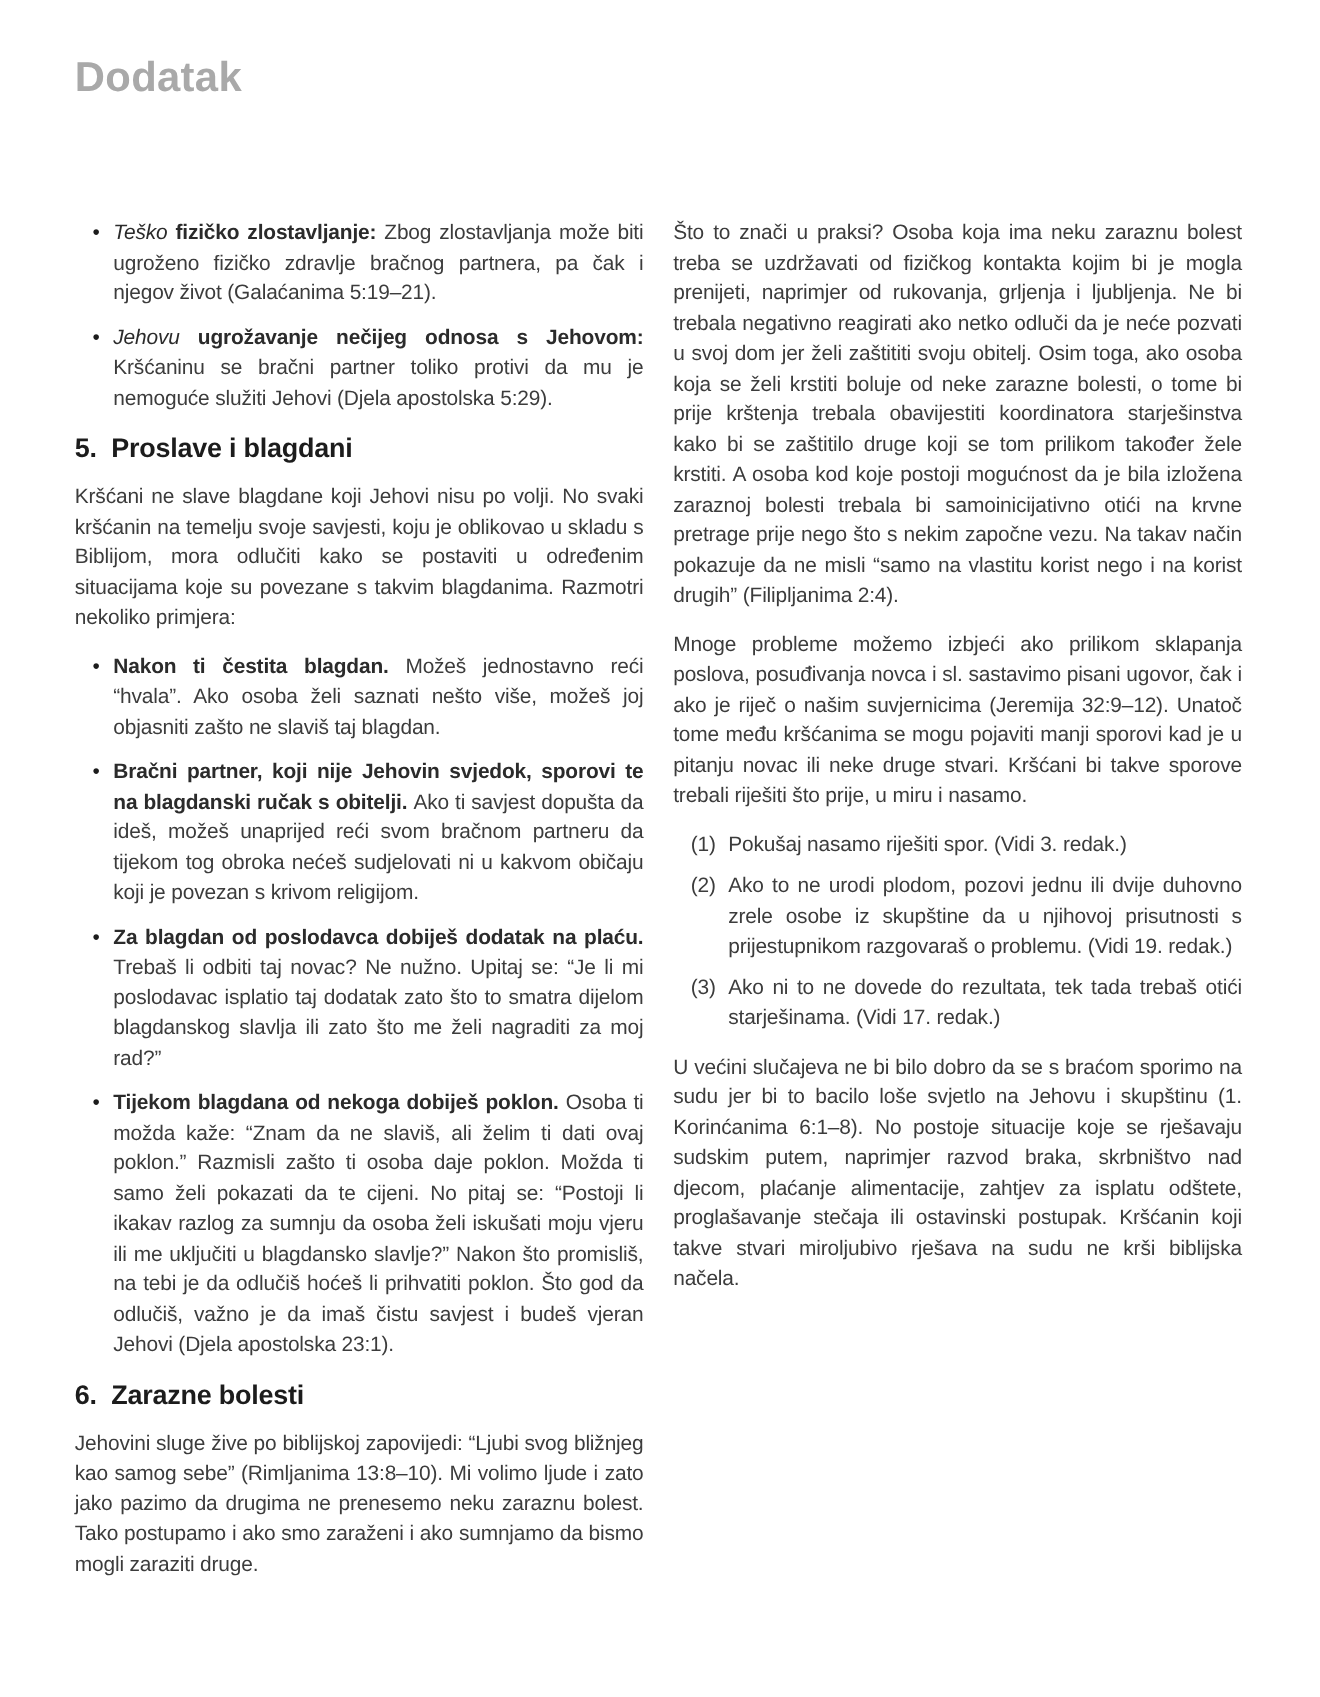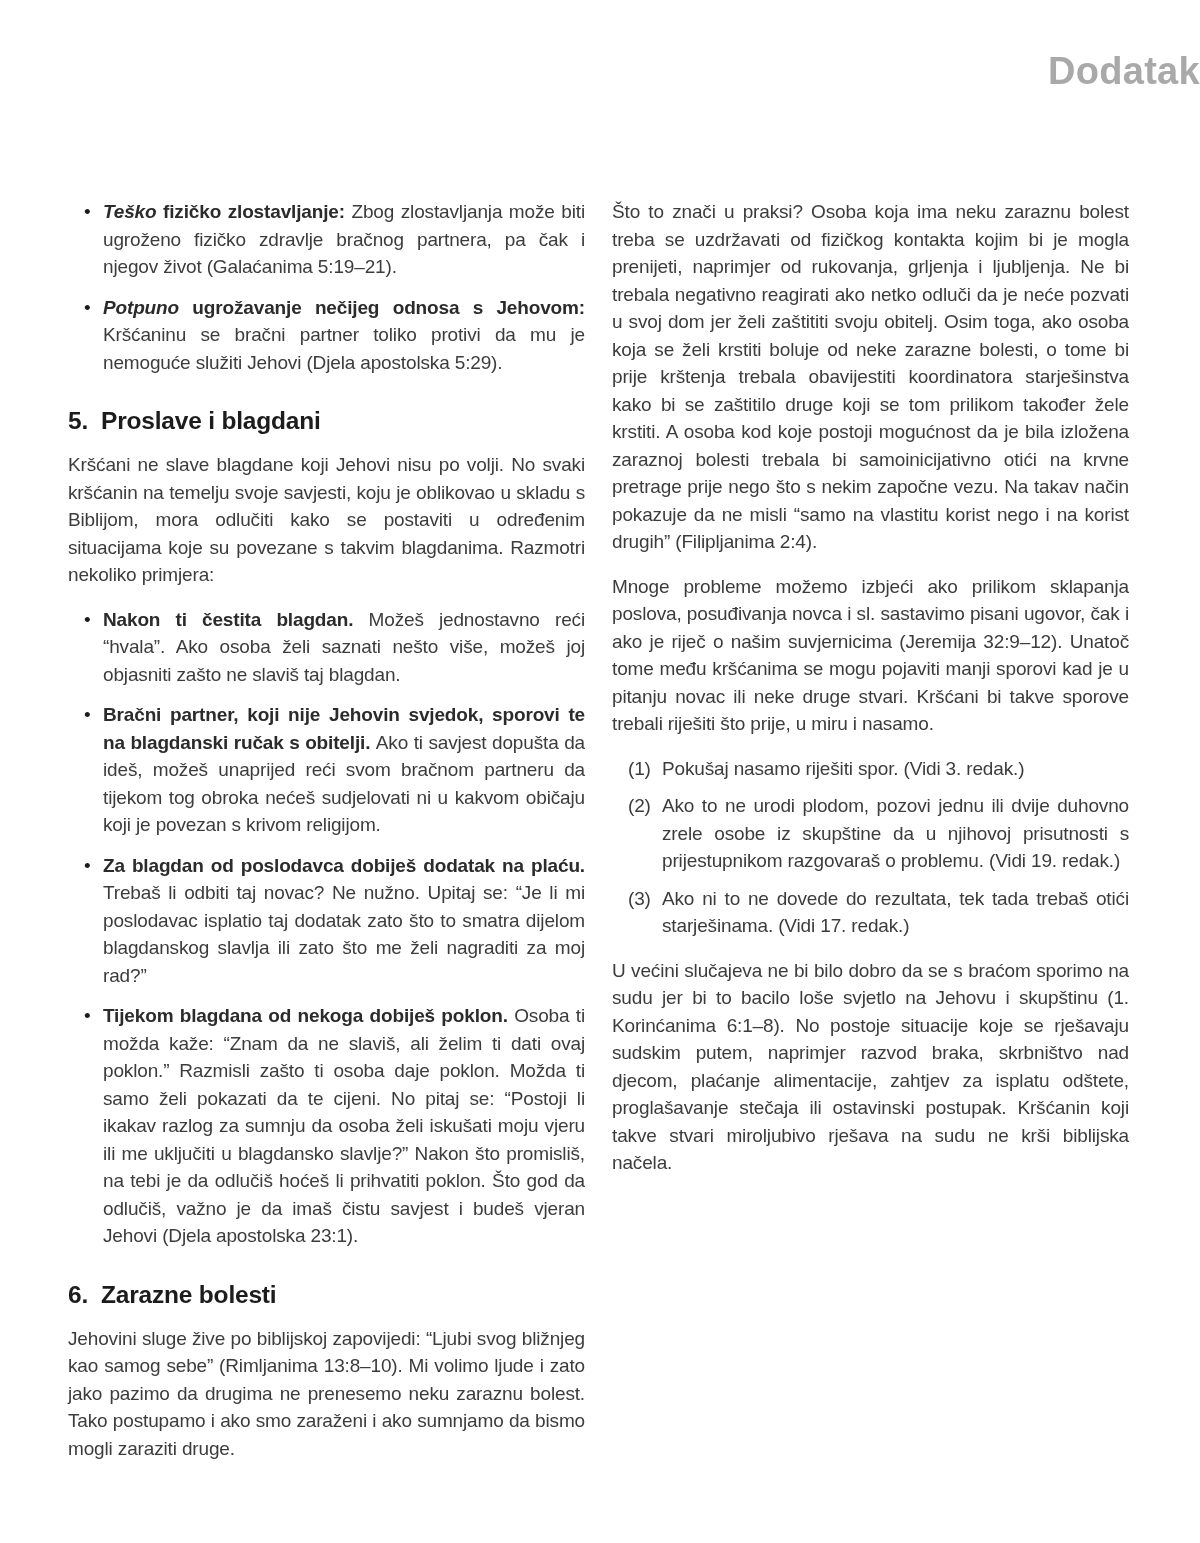--- a/index.html
+++ b/index.html
@@ -27,7 +27,6 @@
     font-weight: bold;
     color: var(--color-title, #a9a9a9);
     letter-spacing: 0.3px;
-    text-align: right;
   }
   .columns {
     display: flex;

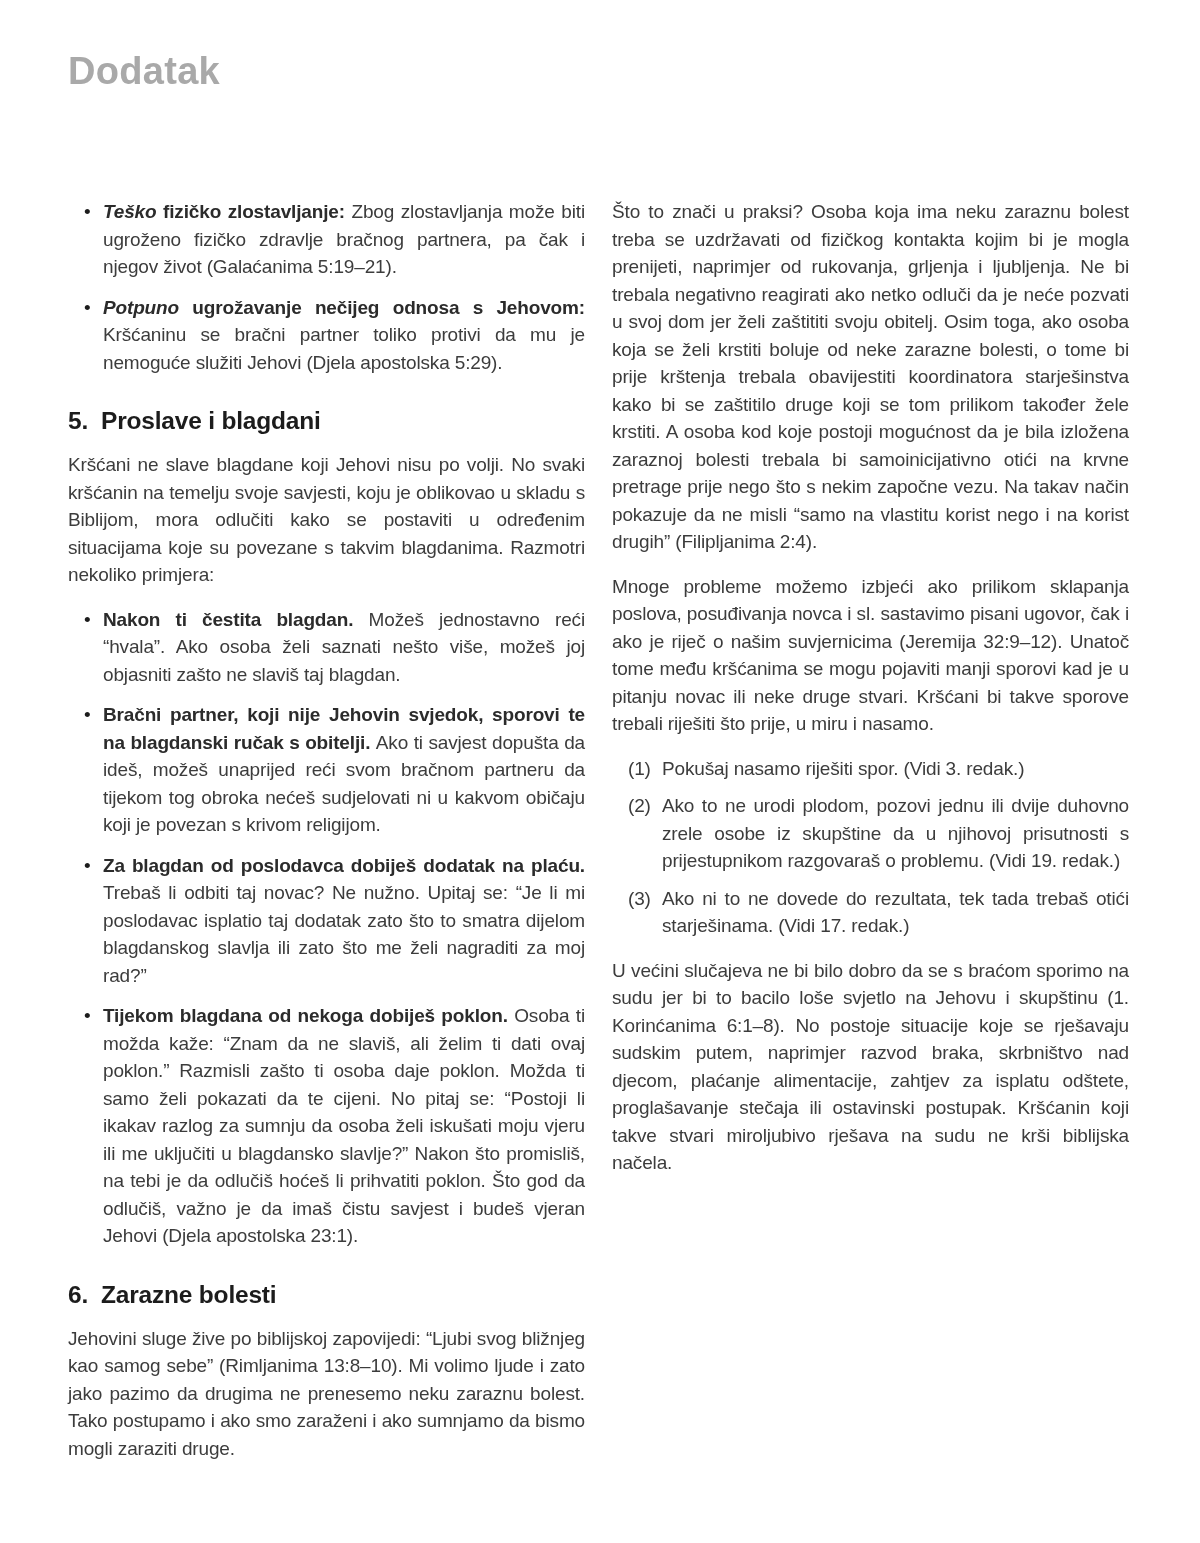--- a/index.html
+++ b/index.html
@@ -82,7 +82,7 @@
     color: var(--color-bold, #2b2b2b);
   }
   .lead-bi {
-    font-weight: bold;
+    font-weight: normal;
     font-style: italic;
     color: var(--color-bold, #2b2b2b);
     margin-top: 40px;

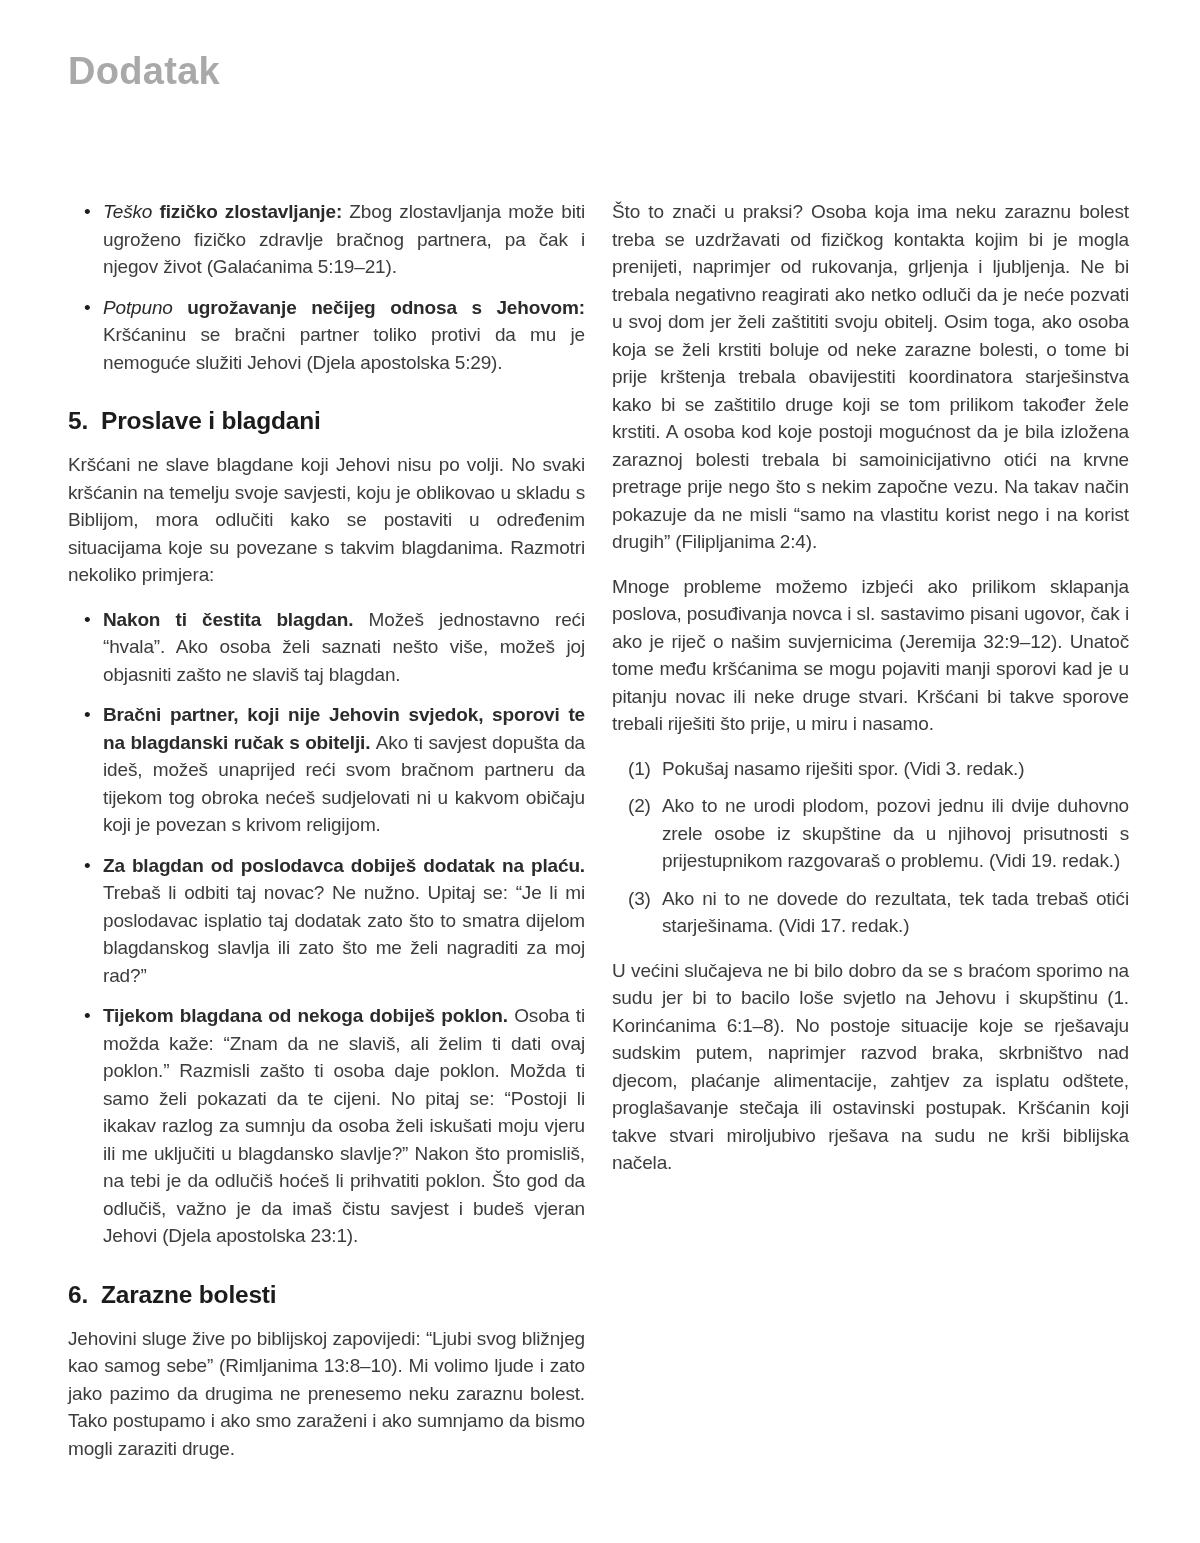--- a/index.html
+++ b/index.html
@@ -122,7 +122,7 @@
         </li>
         <li>
           <span class="marker">•</span>
-          <p class="btext"><span class="lead-bi">Potpuno</span><span class="lead-b"> ugrožavanje nečijeg odnosa s Jehovom: </span><span>Kršćaninu se bračni partner toliko protivi da mu je nemoguće služiti Jehovi (Djela apostolska 5:29).</span></p>
+          <p class="btext"><span class="lead-bi">Jehovu</span><span class="lead-b"> ugrožavanje nečijeg odnosa s Jehovom: </span><span>Kršćaninu se bračni partner toliko protivi da mu je nemoguće služiti Jehovi (Djela apostolska 5:29).</span></p>
         </li>
       </ul>
 

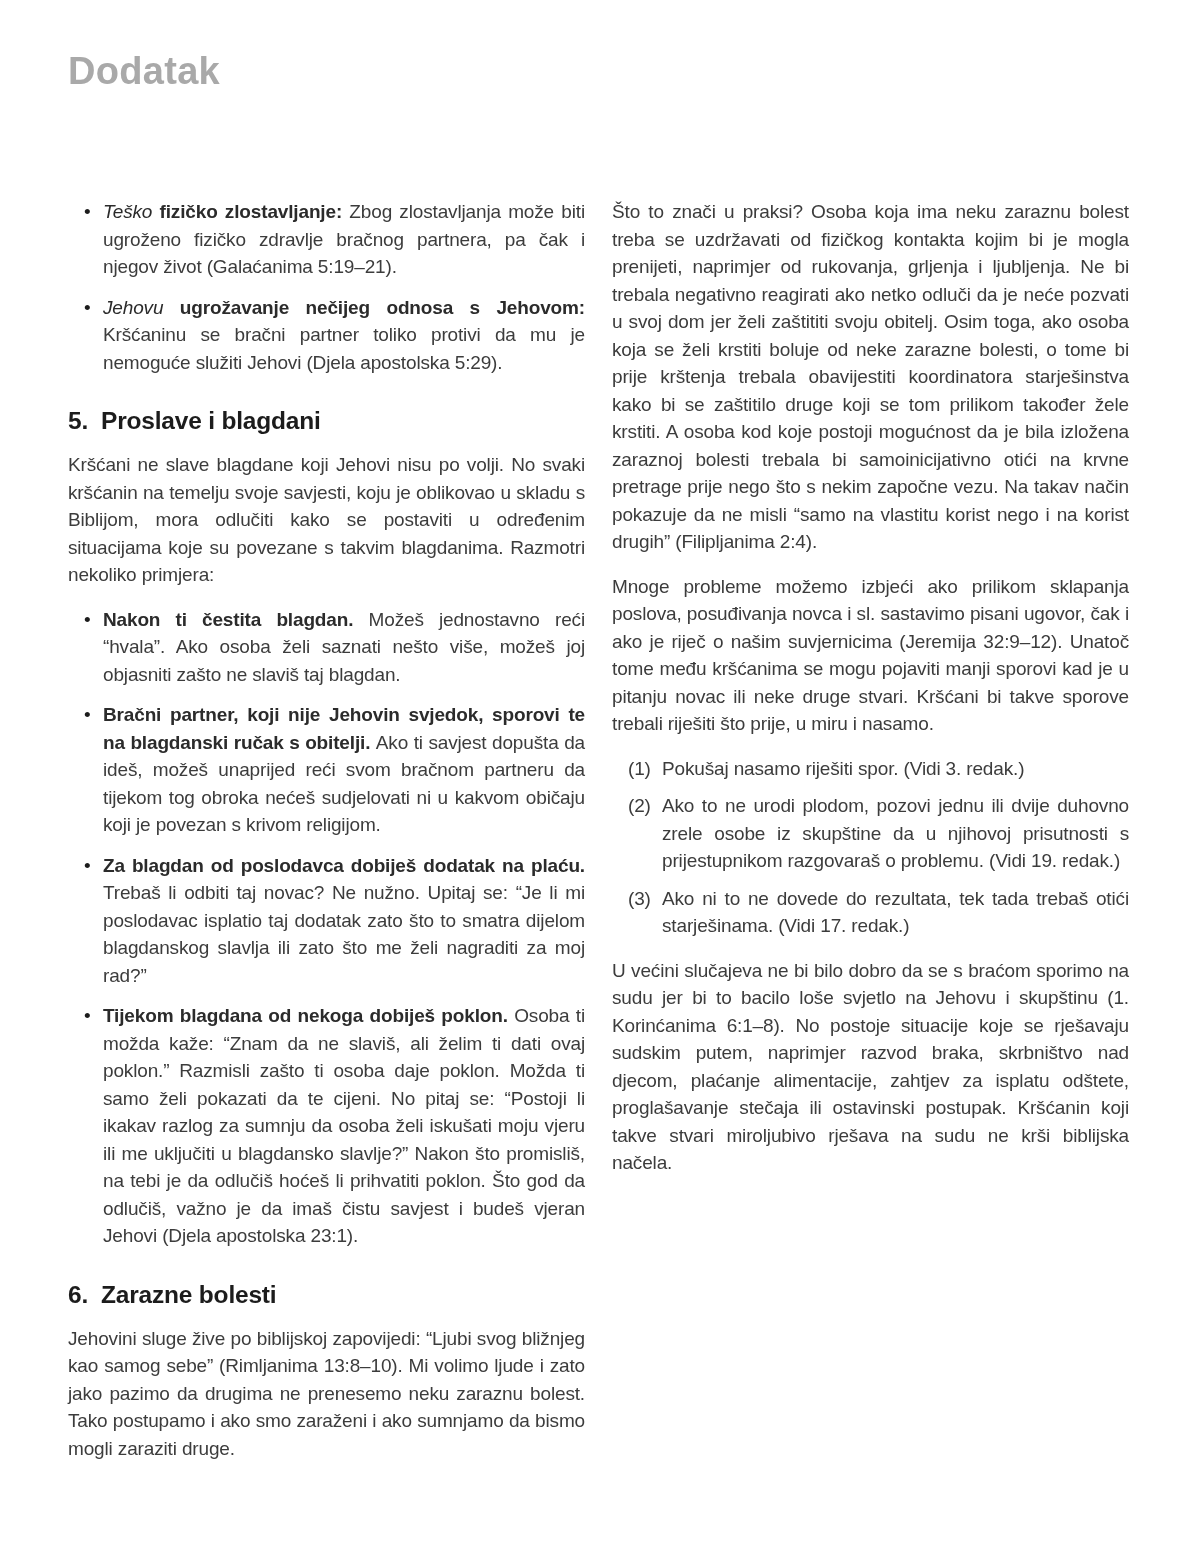--- a/index.html
+++ b/index.html
@@ -48,7 +48,7 @@
     margin: 0 0 17px 0;
   }
   h2.section-heading {
-    margin: 31px 0 16px 0;
+    margin: 18px 0 16px 0;
     font-size: 24.5px;
     line-height: 28px;
     font-weight: bold;

